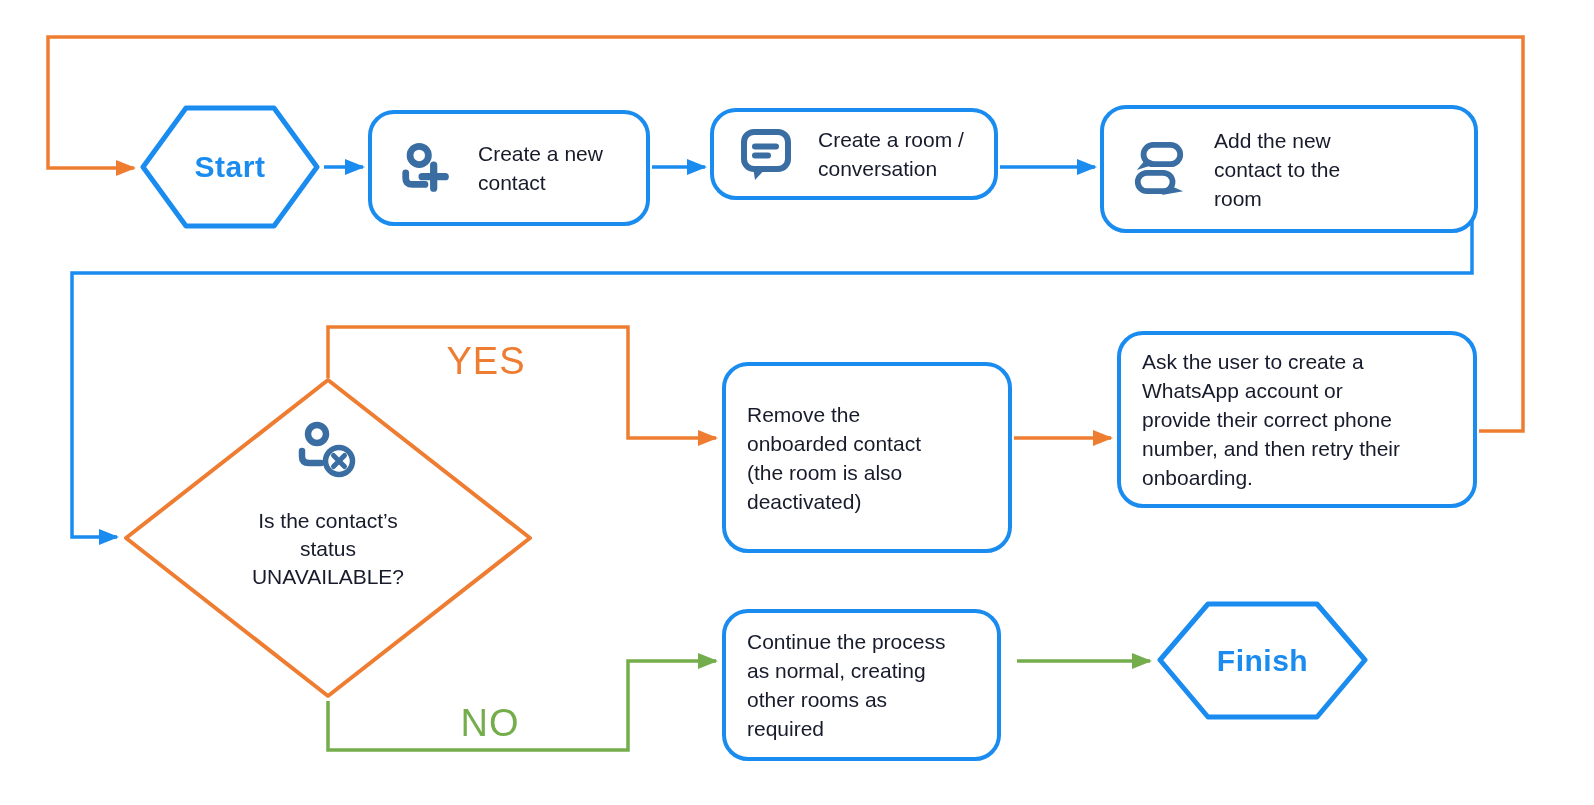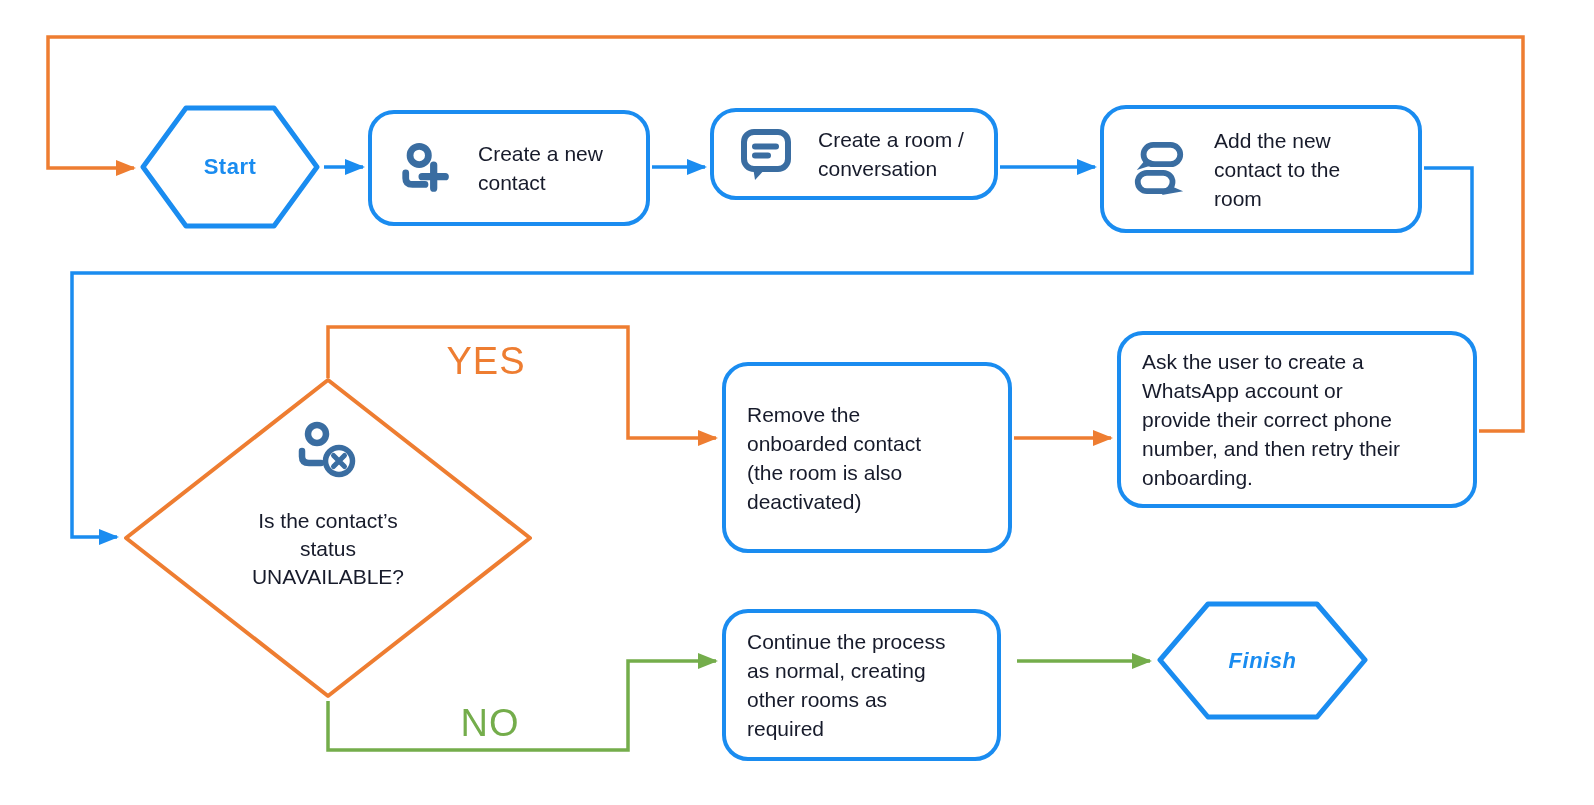--- a/index.html
+++ b/index.html
@@ -100,7 +100,7 @@
 conversation</div>
   </div>
 
-  <div class="pbox iconbox" style="left:1100px;top:105px;width:322px;height:128px;">
+  <div class="pbox iconbox" style="left:1100px;top:105px;width:378px;height:128px;">
     <svg width="58" height="56" viewBox="0 0 60 58">
       <rect class="icon-stroke" x="14" y="4" width="38" height="20" rx="10" stroke-width="6"></rect>
       <path class="icon-fill" d="M17 18 L29 23 L7 30 Z"></path>

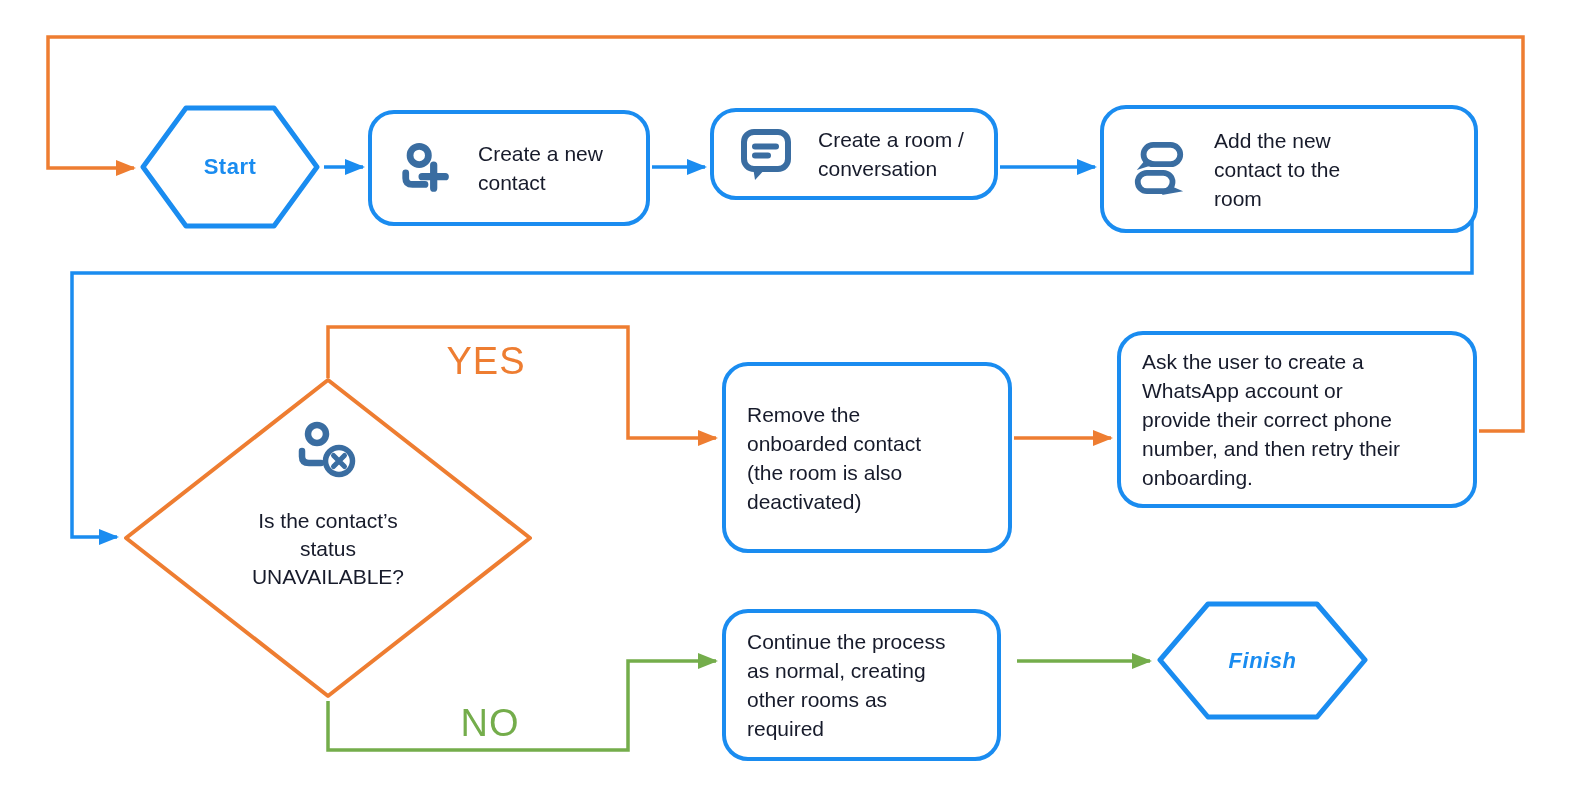--- a/index.html
+++ b/index.html
@@ -20,7 +20,7 @@
   .hex svg{position:absolute;left:0;top:0;}
   .hex-shape{fill:#fff;stroke:var(--blue);stroke-width:5px;stroke-linejoin:round;}
   .hex-label{position:absolute;inset:0;display:flex;align-items:center;justify-content:center;
-             font-size:22px;font-weight:700;color:var(--blue);letter-spacing:.5px;}
+             font-size:30px;font-weight:700;color:var(--blue);letter-spacing:.5px;}
 
   .pbox{position:absolute;box-sizing:border-box;background:#fff;border:4px solid var(--blue);
         border-radius:26px;display:flex;align-items:center;

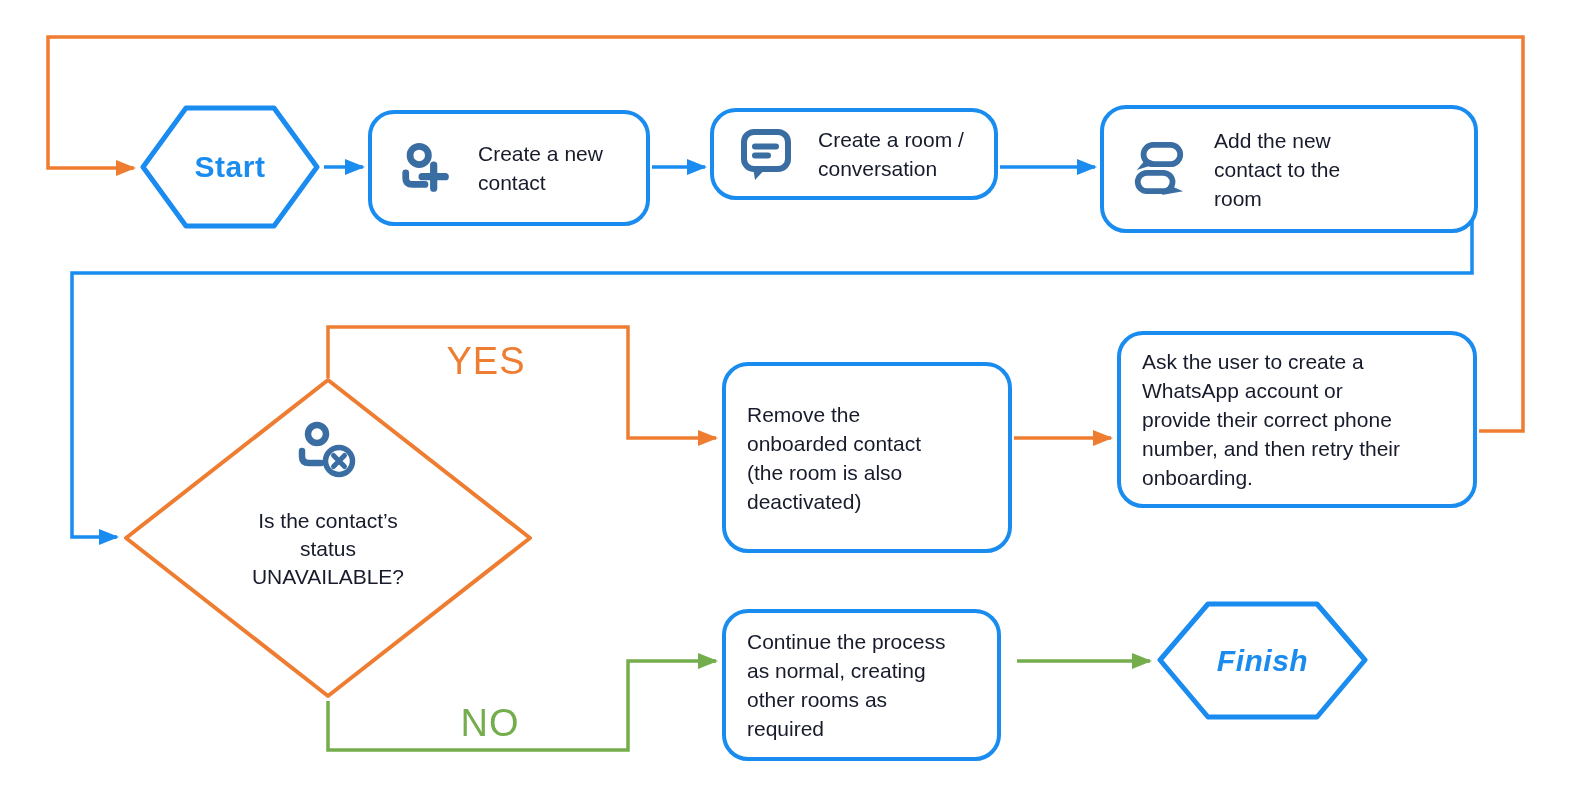--- a/index.html
+++ b/index.html
@@ -154,7 +154,7 @@
 required</div>
   </div>
 
-  <div class="hex" style="left:1157px;top:601px;width:211px;height:119px;font-style:italic;">
+  <div class="hex" style="left:1157px;top:601px;width:211px;height:119px;">
     <svg width="211" height="119" viewBox="0 0 211 119">
       <polygon class="hex-shape" points="3,59 51,3 160,3 208,59 160,116 51,116"></polygon>
     </svg>

